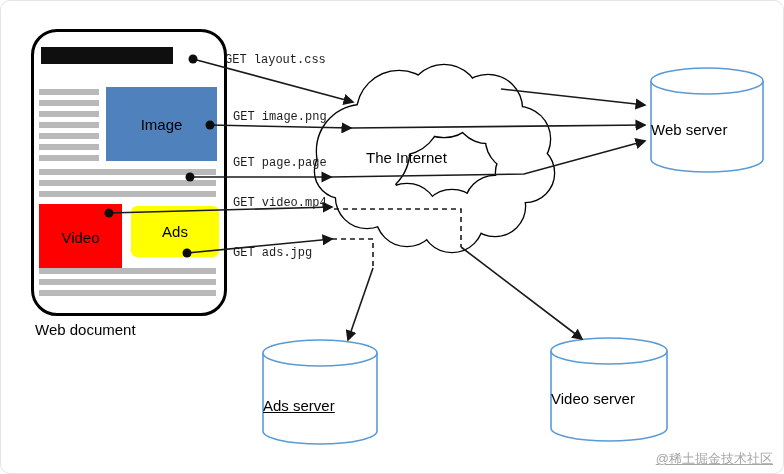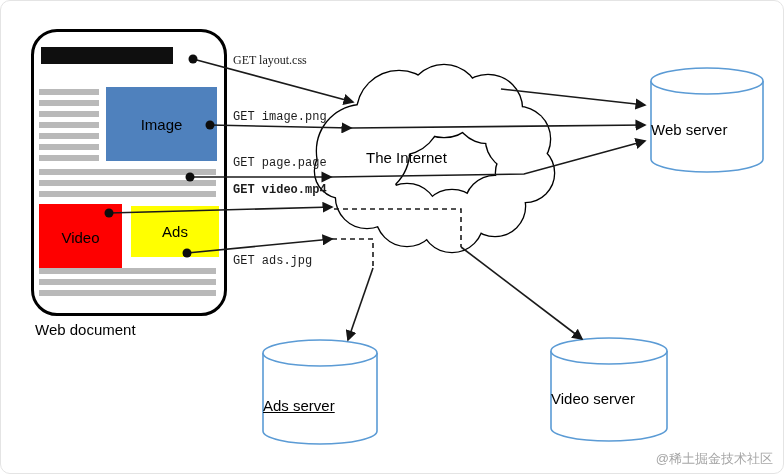--- a/index.html
+++ b/index.html
@@ -139,7 +139,7 @@
     <circle class="dot" cx="186" cy="252" r="4.5"></circle>
   </svg>
 
-  <div class="abs mono" style="left:232px; top:52px;font-family:Liberation Serif, serif;">GET layout.css</div>
+  <div class="abs mono" style="left:224px; top:52px;">GET layout.css</div>
   <div class="abs mono" style="left:232px; top:109px;">GET image.png</div>
   <div class="abs mono" style="left:232px; top:155px;">GET page.page</div>
   <div class="abs mono" style="left:232px; top:182px;font-weight:bold;">GET video.mp4</div>

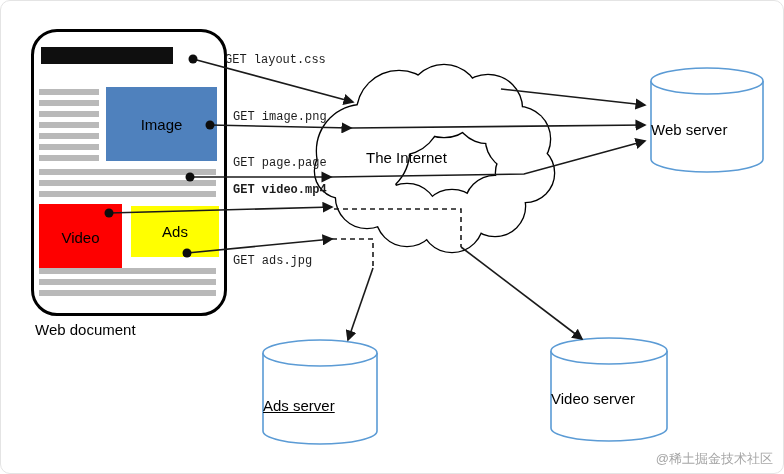--- a/index.html
+++ b/index.html
@@ -142,7 +142,7 @@
   <div class="abs mono" style="left:224px; top:52px;">GET layout.css</div>
   <div class="abs mono" style="left:232px; top:109px;">GET image.png</div>
   <div class="abs mono" style="left:232px; top:155px;">GET page.page</div>
-  <div class="abs mono" style="left:232px; top:182px;font-weight:bold;">GET video.mp4</div>
+  <div class="abs mono" style="left:232px; top:195px;">GET video.mp4</div>
   <div class="abs mono" style="left:232px; top:253px;">GET ads.jpg</div>
 
   <div class="abs lbl" style="left:365px; top:148px; width:130px;">The Internet</div>

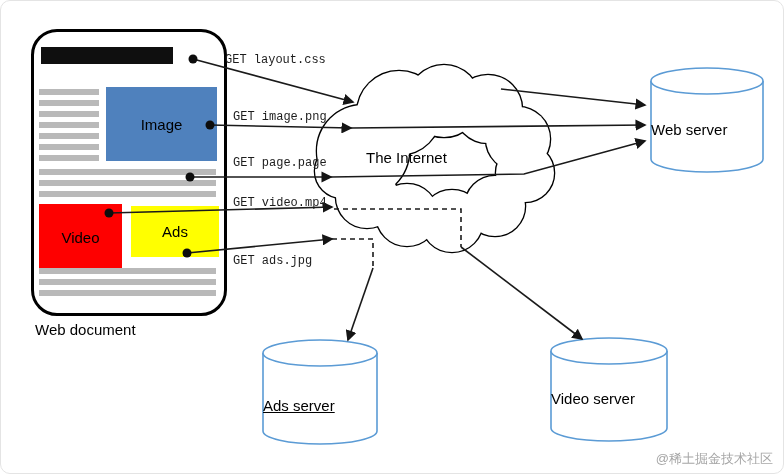--- a/index.html
+++ b/index.html
@@ -18,7 +18,7 @@
           font-size:15px; color:#000; }
   .img-box { background:var(--image-box,#4f81bd); }
   .vid-box { background:var(--video-box,#fe0000); }
-  .ads-box { background:var(--ads-box,#ffff00); }
+  .ads-box { background:var(--ads-box,#ffff00);border-radius:6px; }
 
   .lbl { font-size:15px; color:#000; text-align:left; }
   .mono { font-family:"Liberation Mono","DejaVu Sans Mono",monospace;

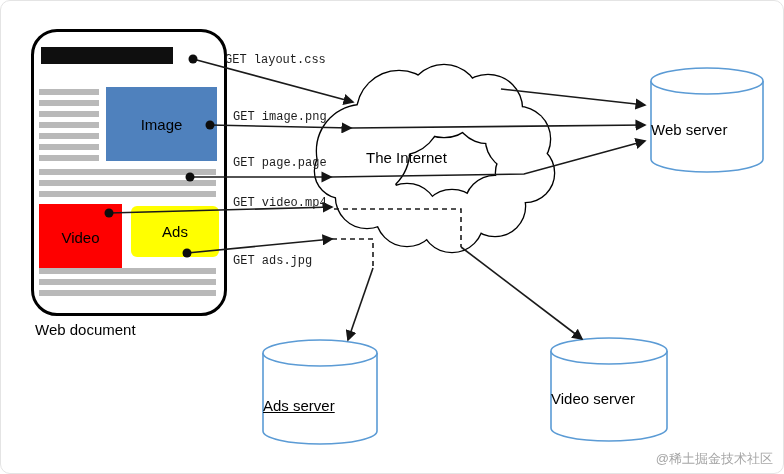--- a/index.html
+++ b/index.html
@@ -143,7 +143,7 @@
   <div class="abs mono" style="left:232px; top:109px;">GET image.png</div>
   <div class="abs mono" style="left:232px; top:155px;">GET page.page</div>
   <div class="abs mono" style="left:232px; top:195px;">GET video.mp4</div>
-  <div class="abs mono" style="left:232px; top:253px;">GET ads.jpg</div>
+  <div class="abs mono" style="left:232px; top:245px;">GET ads.jpg</div>
 
   <div class="abs lbl" style="left:365px; top:148px; width:130px;">The Internet</div>
   <div class="abs lbl" style="left:650px; top:120px; width:112px;">Web server</div>

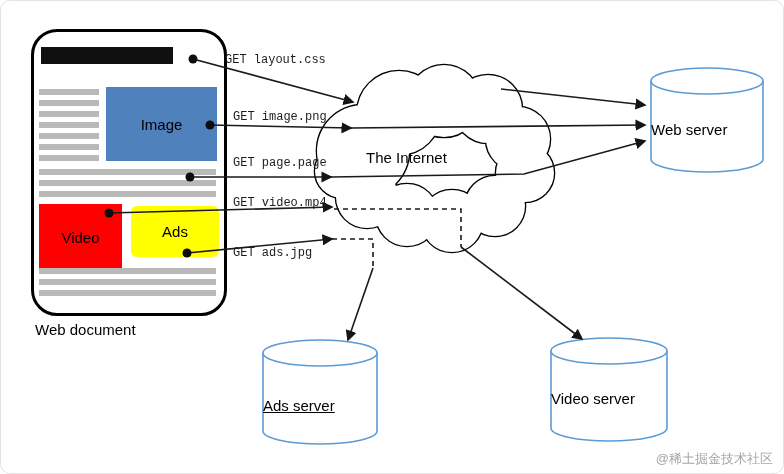--- a/index.html
+++ b/index.html
@@ -151,7 +151,7 @@
   <div class="abs lbl" style="left:550px; top:389px; width:96px;">Video server</div>
   <div class="abs lbl" style="left:34px; top:320px; width:196px;">Web document</div>
 
-  <div class="abs watermark" style="right:10px; top:449px;">@稀土掘金技术社区</div>
+  <div class="abs watermark" style="right:10px; top:449px;text-decoration:underline;">@稀土掘金技术社区</div>
 </div>
 
 </body></html>

